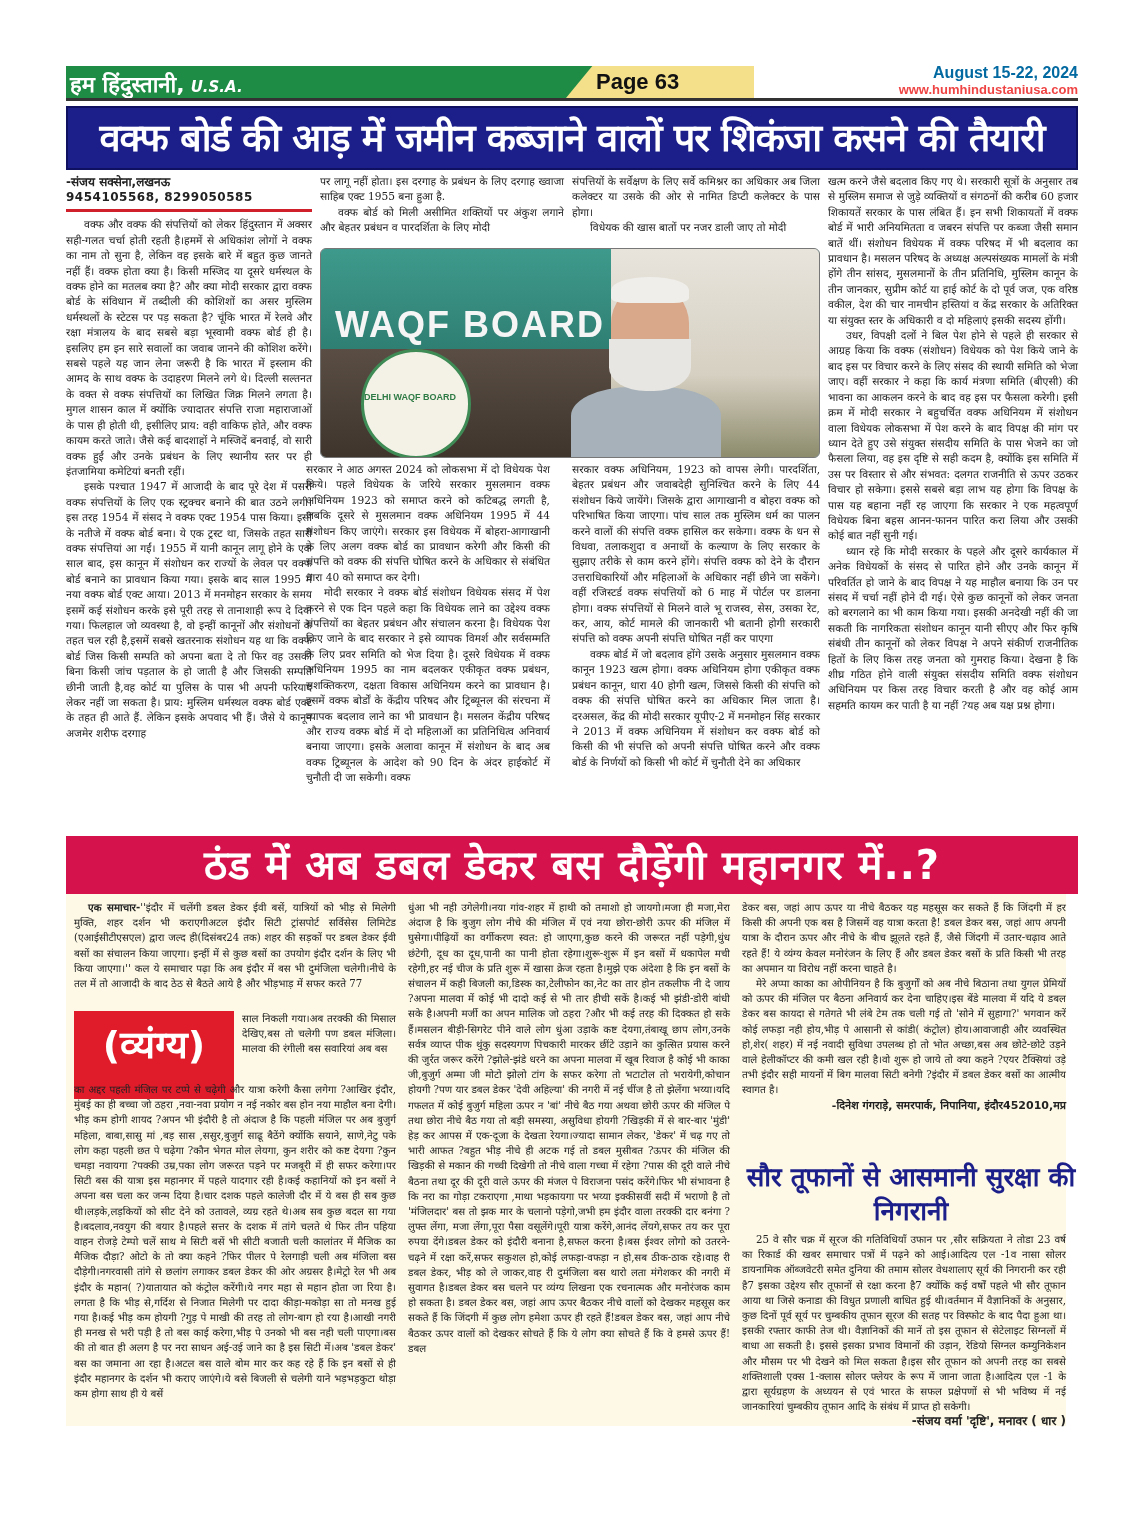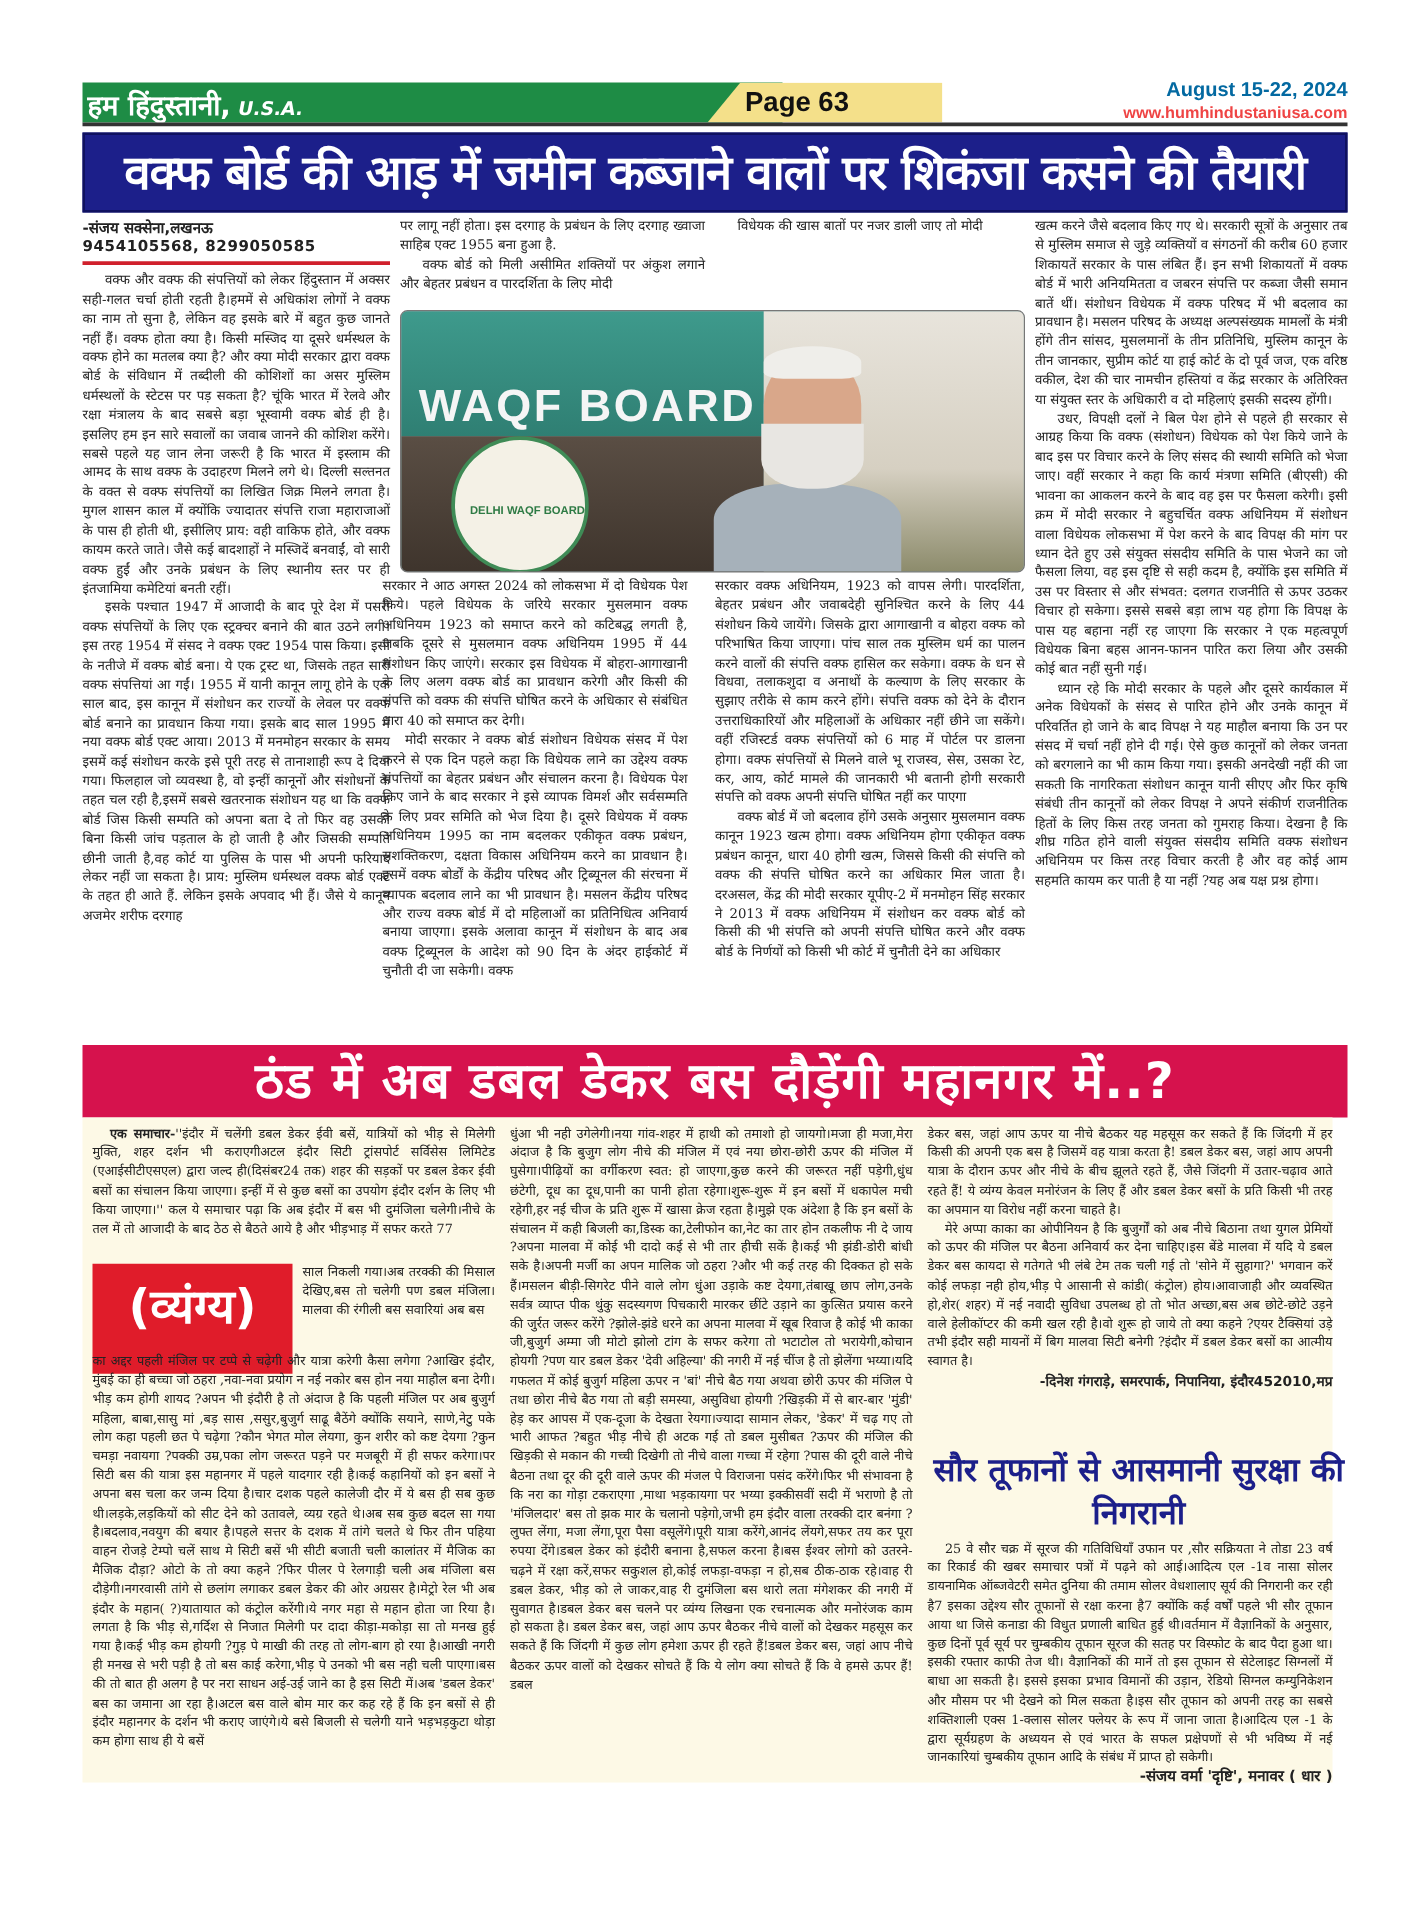--- a/index.html
+++ b/index.html
@@ -86,6 +86,7 @@
   </div>
 
   <div class="col" style="left:506px; top:174px; width:248px;">
+    <p class="noindent">संपत्तियों के सर्वेक्षण के लिए सर्वे कमिश्नर का अधिकार अब जिला कलेक्टर या उसके की ओर से नामित डिप्टी कलेक्टर के पास होगा।</p>
     <p>विधेयक की खास बातों पर नजर डाली जाए तो मोदी</p>
   </div>
 

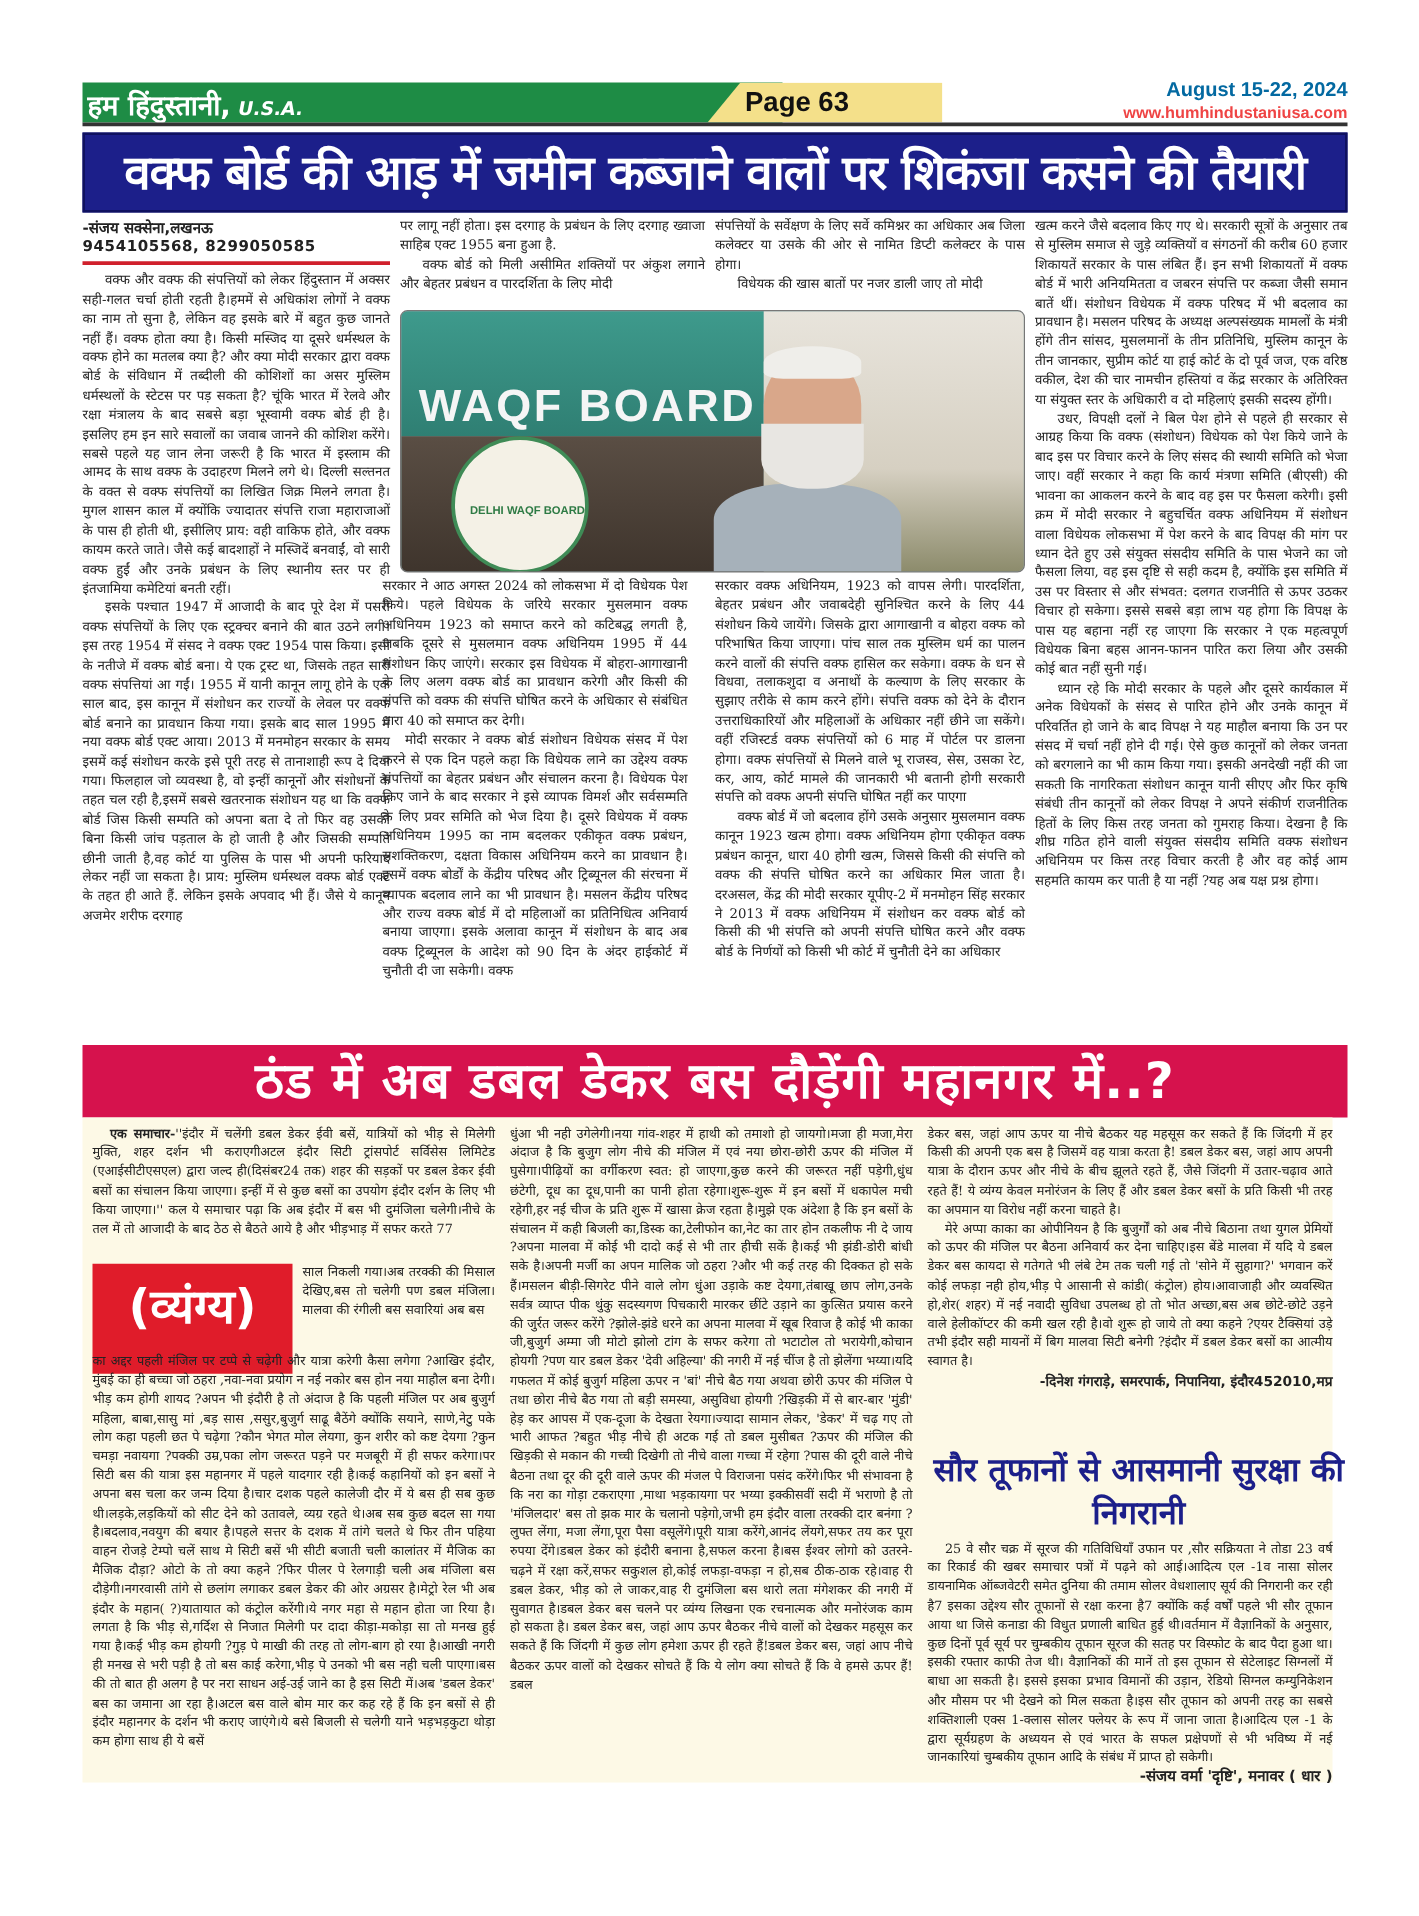--- a/index.html
+++ b/index.html
@@ -33,7 +33,7 @@
   .photo .waqf { position: absolute; left: 14px; top: 55px; color: #f5f5f5; font-family: "Liberation Sans", sans-serif; font-weight: bold; font-size: 36px; letter-spacing: 2px; }
   .photo .lower-left { position: absolute; left: 0; top: 100px; width: 290px; height: 110px; background: linear-gradient(#5a4e44, #3e342c); }
   .photo .seal { position: absolute; left: 40px; top: 100px; width: 110px; height: 110px; border-radius: 50%; background: #f4f1e6; border: 3px solid #3f8b56; }
-  .photo .seal-text { position: absolute; left: 0; top: 51px; width: 104px; text-align: right; font-family: "Liberation Sans", sans-serif; font-size: 9px; font-weight: bold; color: #2e7b45; }
+  .photo .seal-text { position: absolute; left: 0; top: 40px; width: 104px; text-align: left; font-family: "Liberation Sans", sans-serif; font-size: 9px; font-weight: bold; color: #2e7b45; }
   .photo .bg-right { position: absolute; left: 290px; top: 0; width: 210px; height: 210px; background: linear-gradient(#e8e4dc, #d6d0c2 60%, #8b8a6a); }
   .photo .person { position: absolute; left: 230px; top: 20px; width: 180px; height: 190px; }
   .photo .face { position: absolute; left: 60px; top: 18px; width: 78px; height: 92px; border-radius: 40% 40% 45% 45%; background: #d9a78a; }

